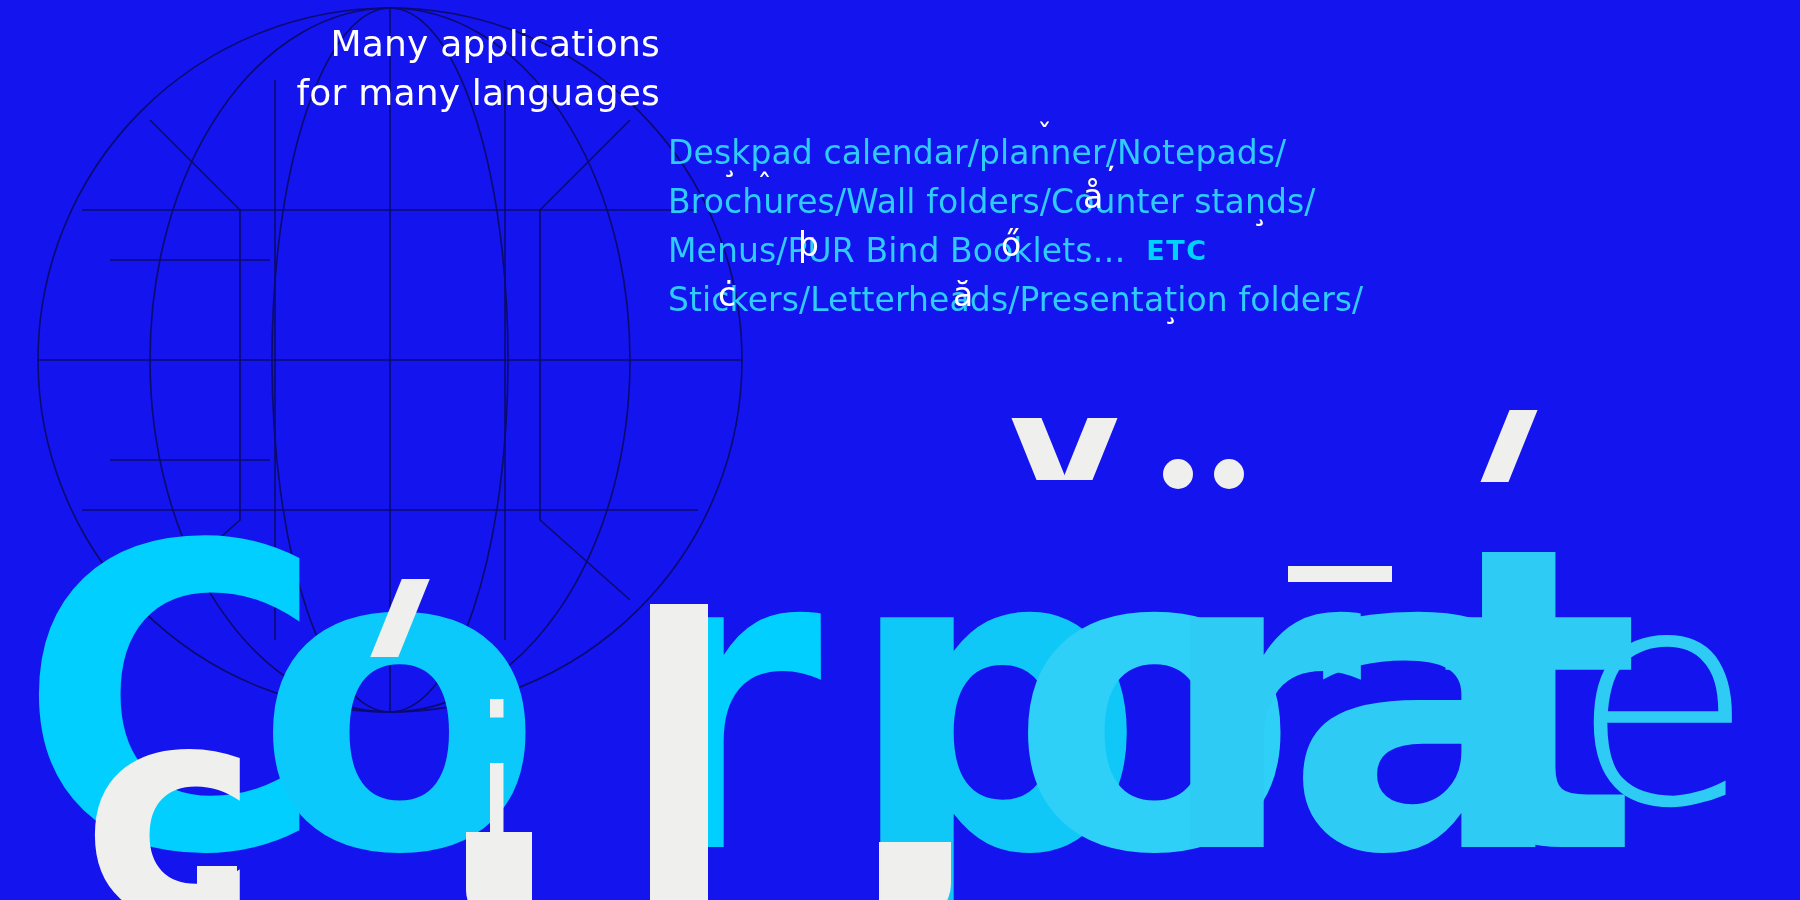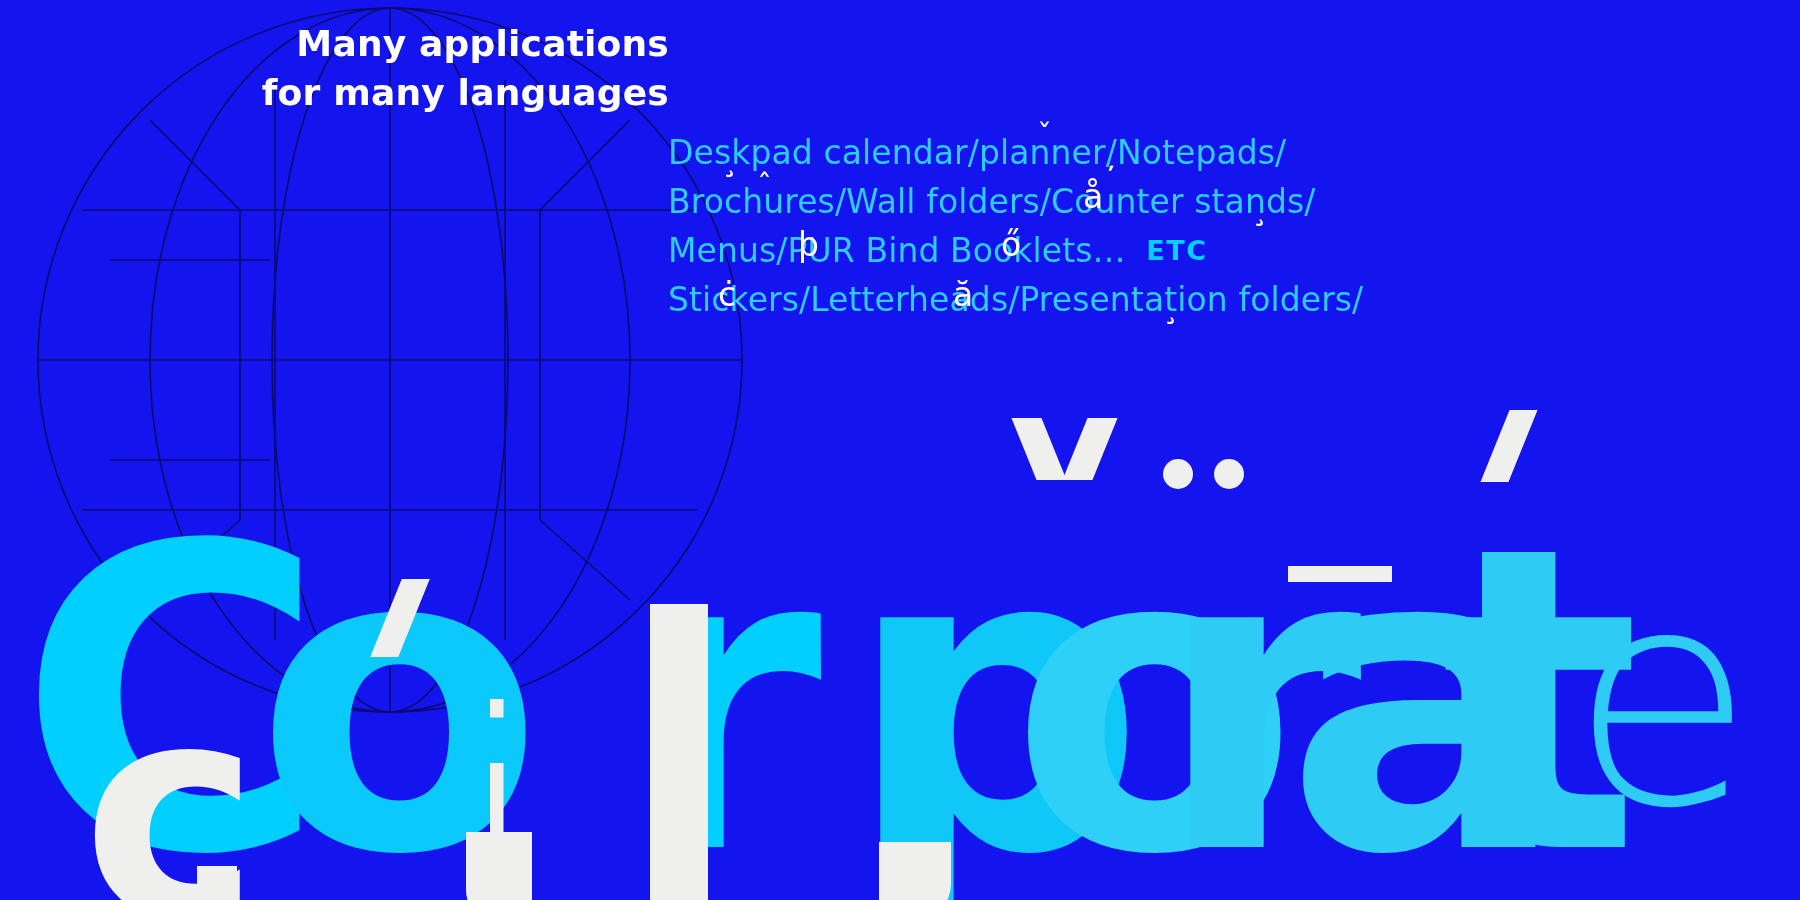--- a/index.html
+++ b/index.html
@@ -19,8 +19,8 @@
   .headline{
     position:absolute;left:0;top:20px;width:660px;
     text-align:right;color:#ffffff;
-    font-size:36px;line-height:1.35;font-weight:700;
-    letter-spacing:.2px;white-space:pre-line;padding-left:9px;
+    font-size:36px;line-height:1.35;font-weight:400;
+    letter-spacing:.2px;white-space:pre-line;
   }
 
   

